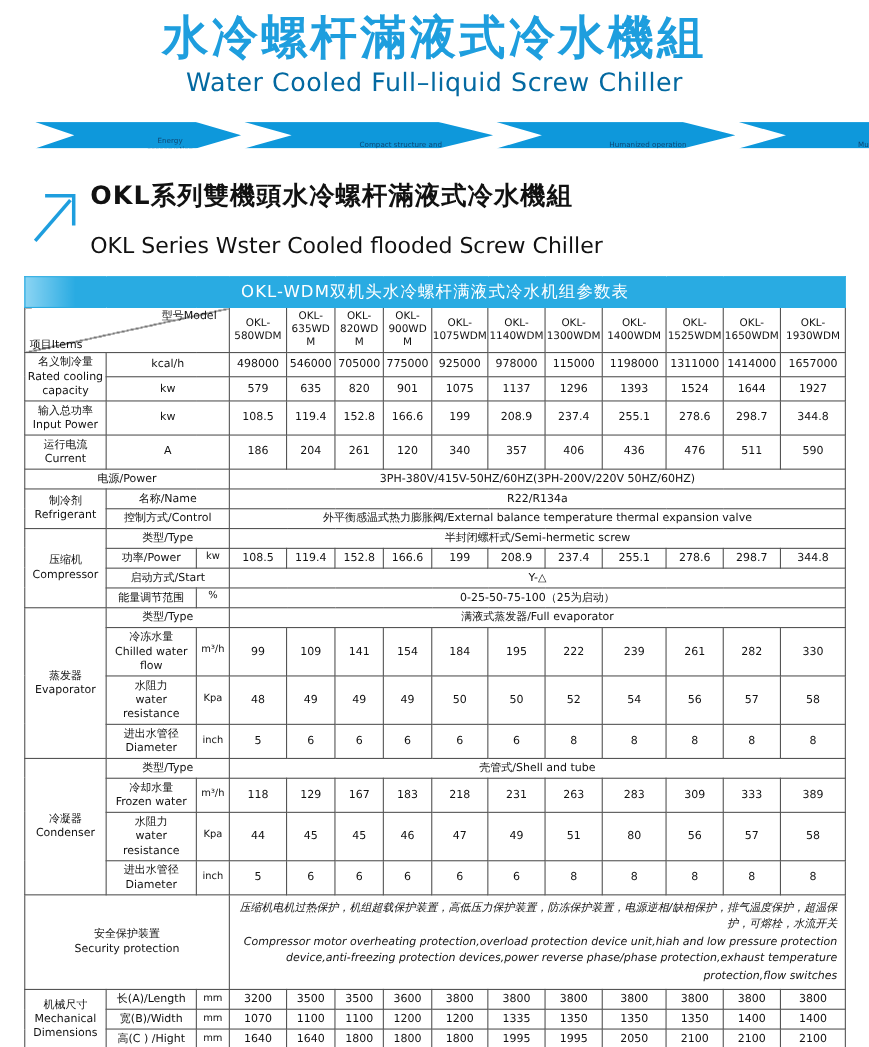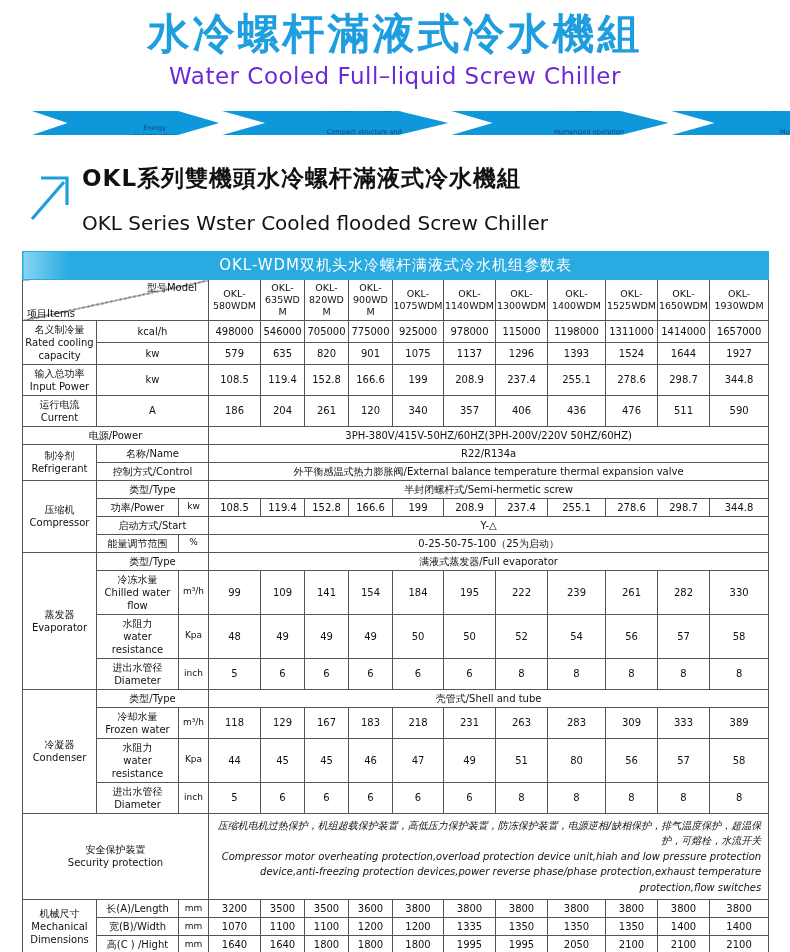--- a/index.html
+++ b/index.html
@@ -17,7 +17,7 @@
   }
   .page-title-en {
     text-align:center; font-size:23px; font-weight:500;
-    color:#6d28d9; margin-top:1px; letter-spacing:0.5px;
+    color:#0369a1; margin-top:1px; letter-spacing:0.5px;
   }
   
   .features {

